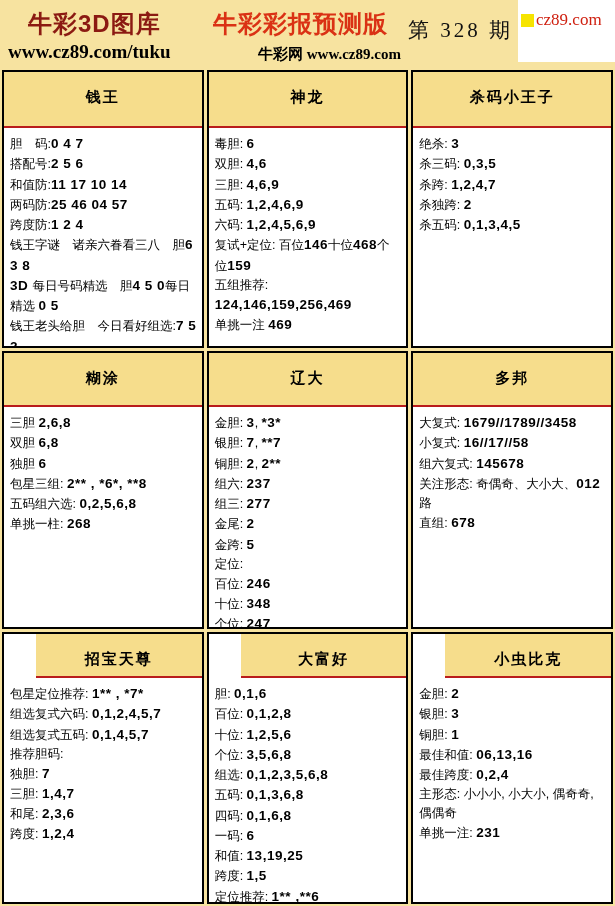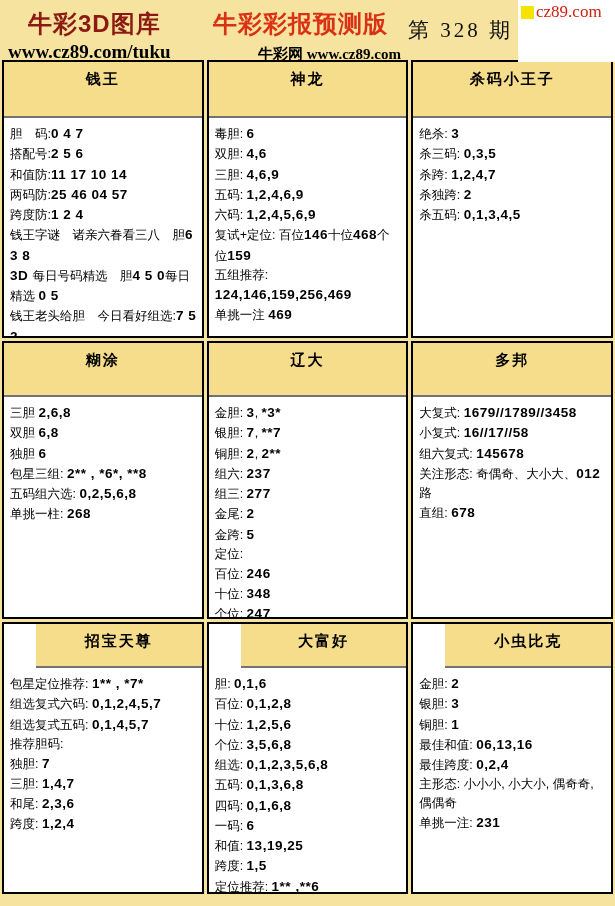--- a/index.html
+++ b/index.html
@@ -11,7 +11,7 @@
     color:#000;
   }
   
-  .masthead { position:relative; height:60px;border-radius:23px; }
+  .masthead { position:relative; height:70px;border-radius:23px; }
   .site-title { position:absolute; left:28px; top:8px; font-size:24px; font-weight:bold; color:#8b1a12; letter-spacing:1px; }
   .edition-title { position:absolute; left:213px; top:8px; font-size:24px; font-weight:bold; color:#da3114; letter-spacing:1px; }
   .issue-no { position:absolute; left:408px; top:16px; font-size:21px; color:#111; letter-spacing:3px; font-family:"Liberation Serif","DejaVu Serif",serif; }

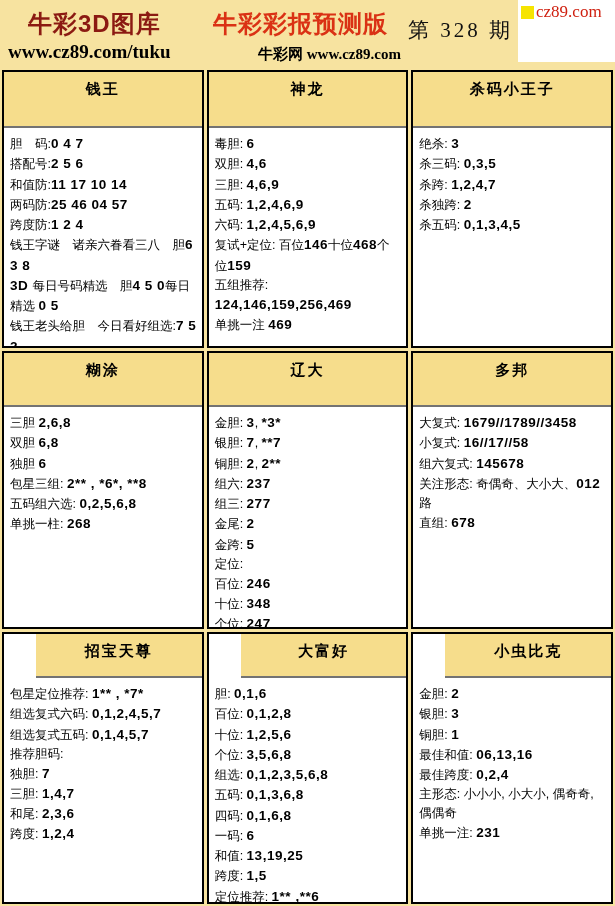--- a/index.html
+++ b/index.html
@@ -20,7 +20,7 @@
   .logo-box {
     position:absolute; right:0; top:0; width:97px; height:62px;
     background:#fff; display:flex; align-items:flex-start; justify-content:flex-start;
-    padding:2px 3px;
+    padding:10px 3px;
   }
   .logo-square { display:inline-block; width:13px; height:13px; background:#f6e400; margin:4px 2px 0 0; }
   .logo-text { font-size:17px; color:#cf2010; font-family:"Liberation Serif","DejaVu Serif",serif; }

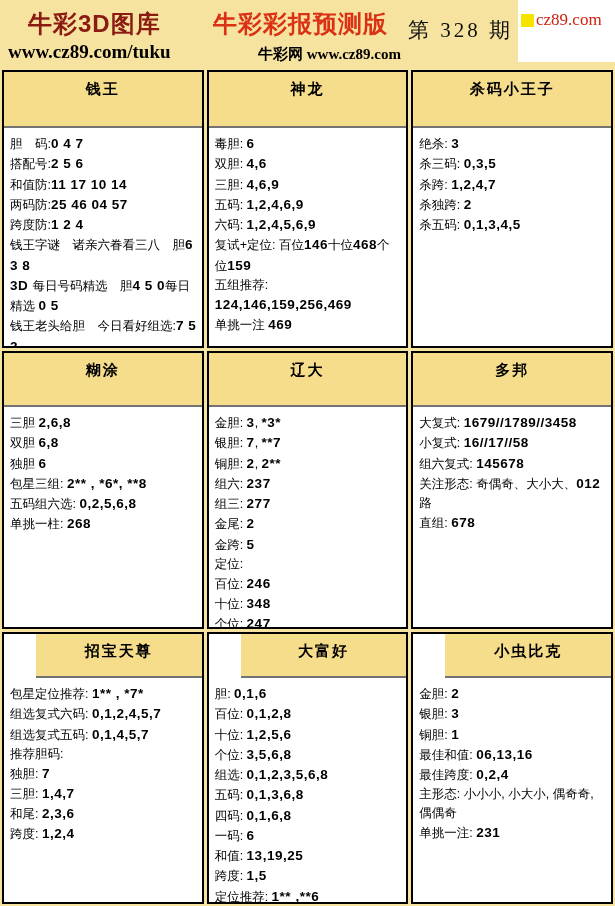--- a/index.html
+++ b/index.html
@@ -32,9 +32,9 @@
   }
   .cell { border:2px solid #000; background:#fff; display:flex; flex-direction:column; }
   .cell-header {
-    background:#f6dd8c; border-bottom:2px solid #737373;
+    background:#f6dd8c; border-bottom:2px solid #b91c1c;
     text-align:center; font-weight:bold; font-size:15px;
-    padding-top:8px; letter-spacing:2px;
+    padding-top:16px; letter-spacing:2px;
   }
   .r1 .cell-header { height:56px; }
   .r2 .cell-header { height:54px; }

